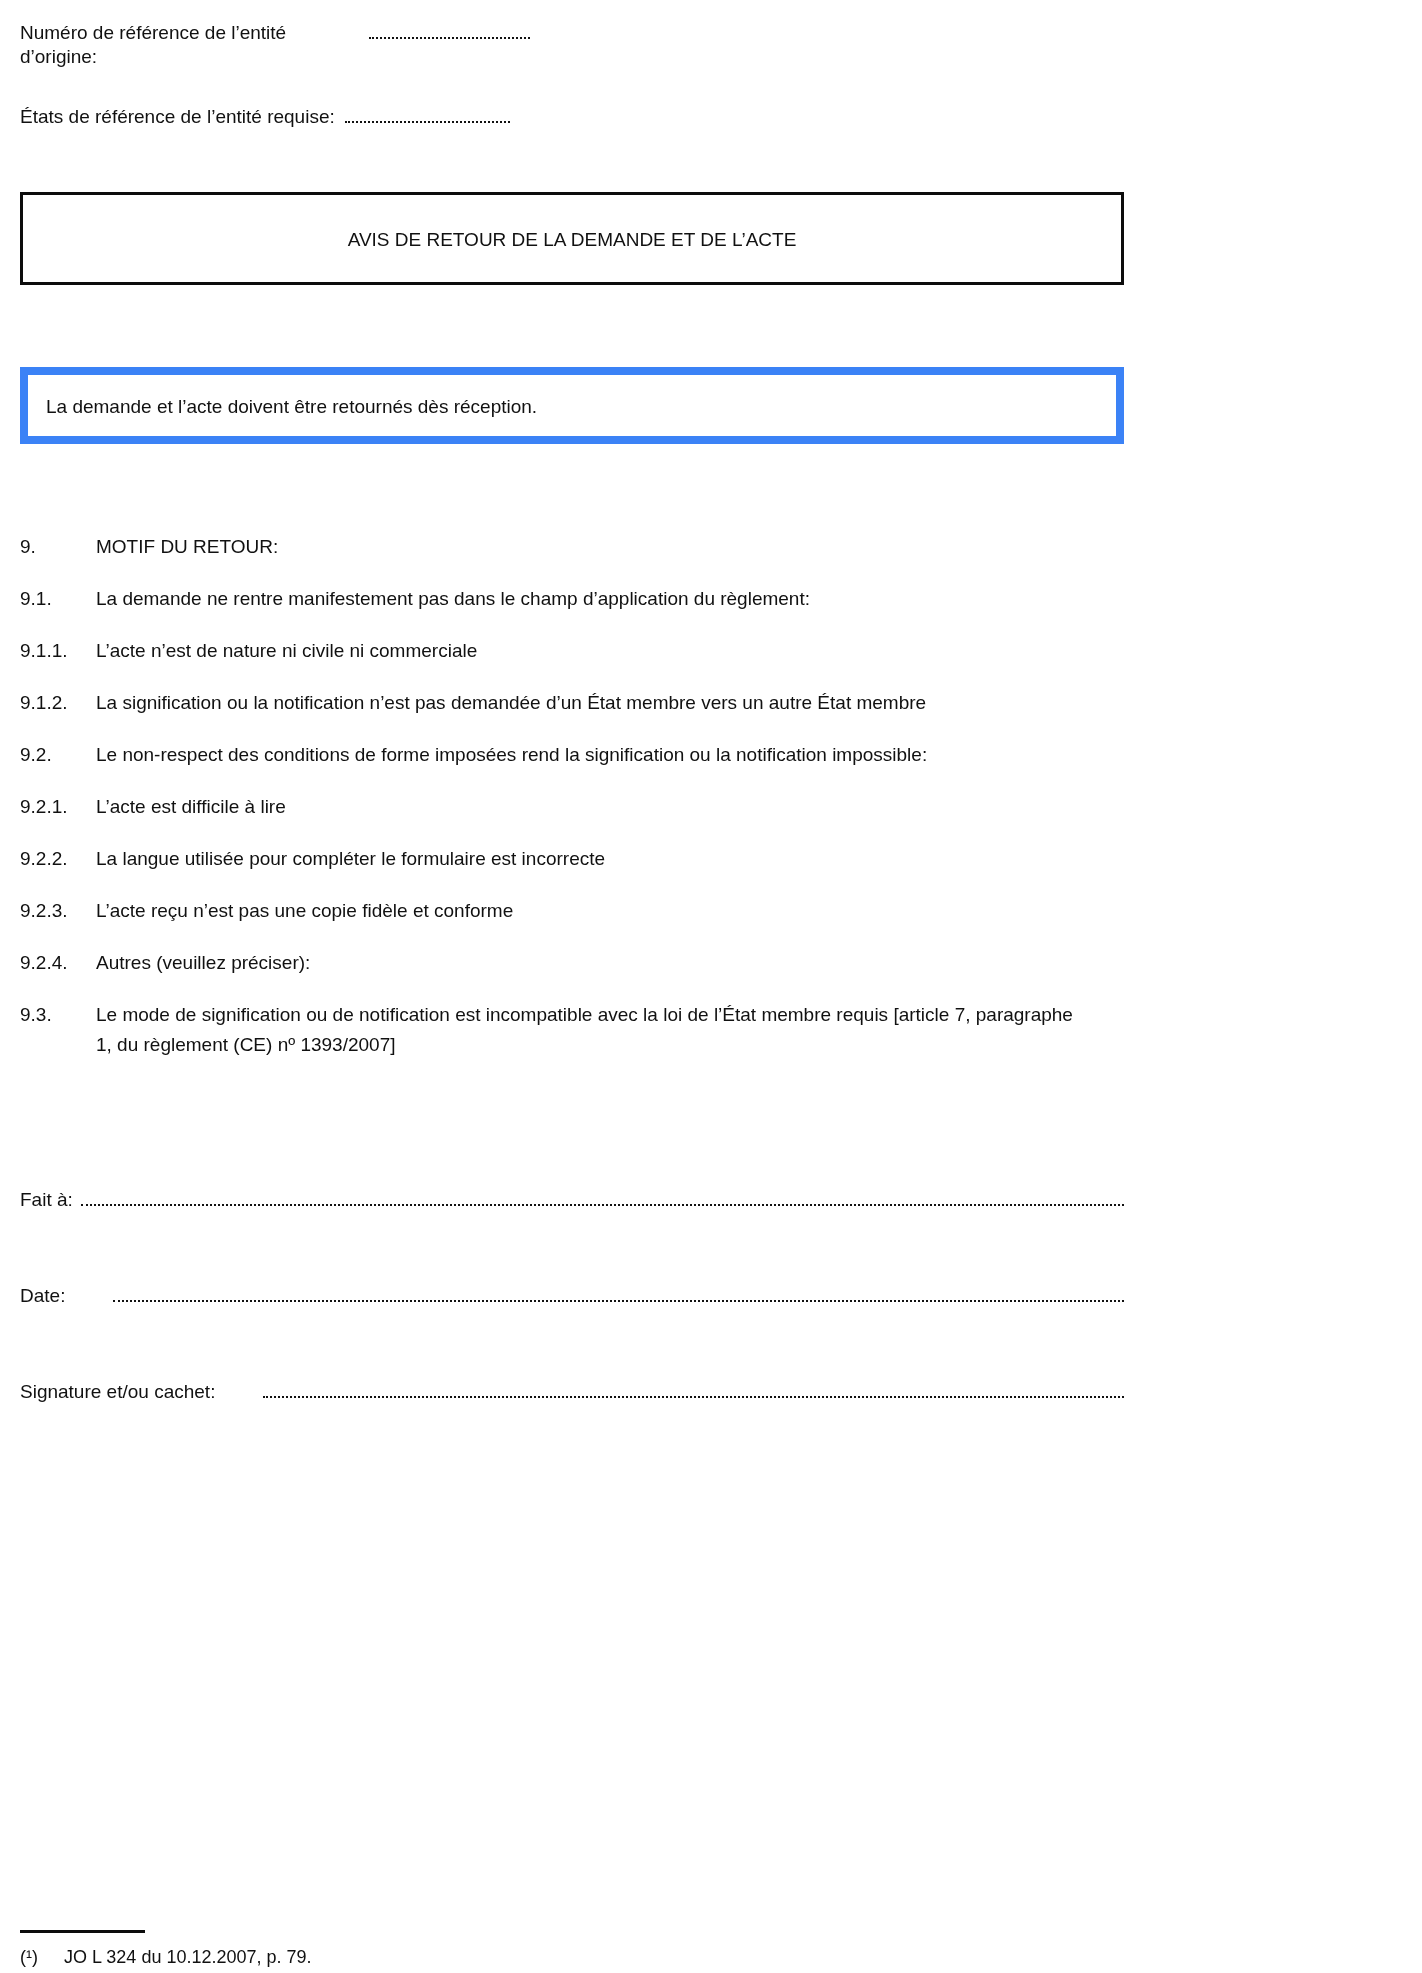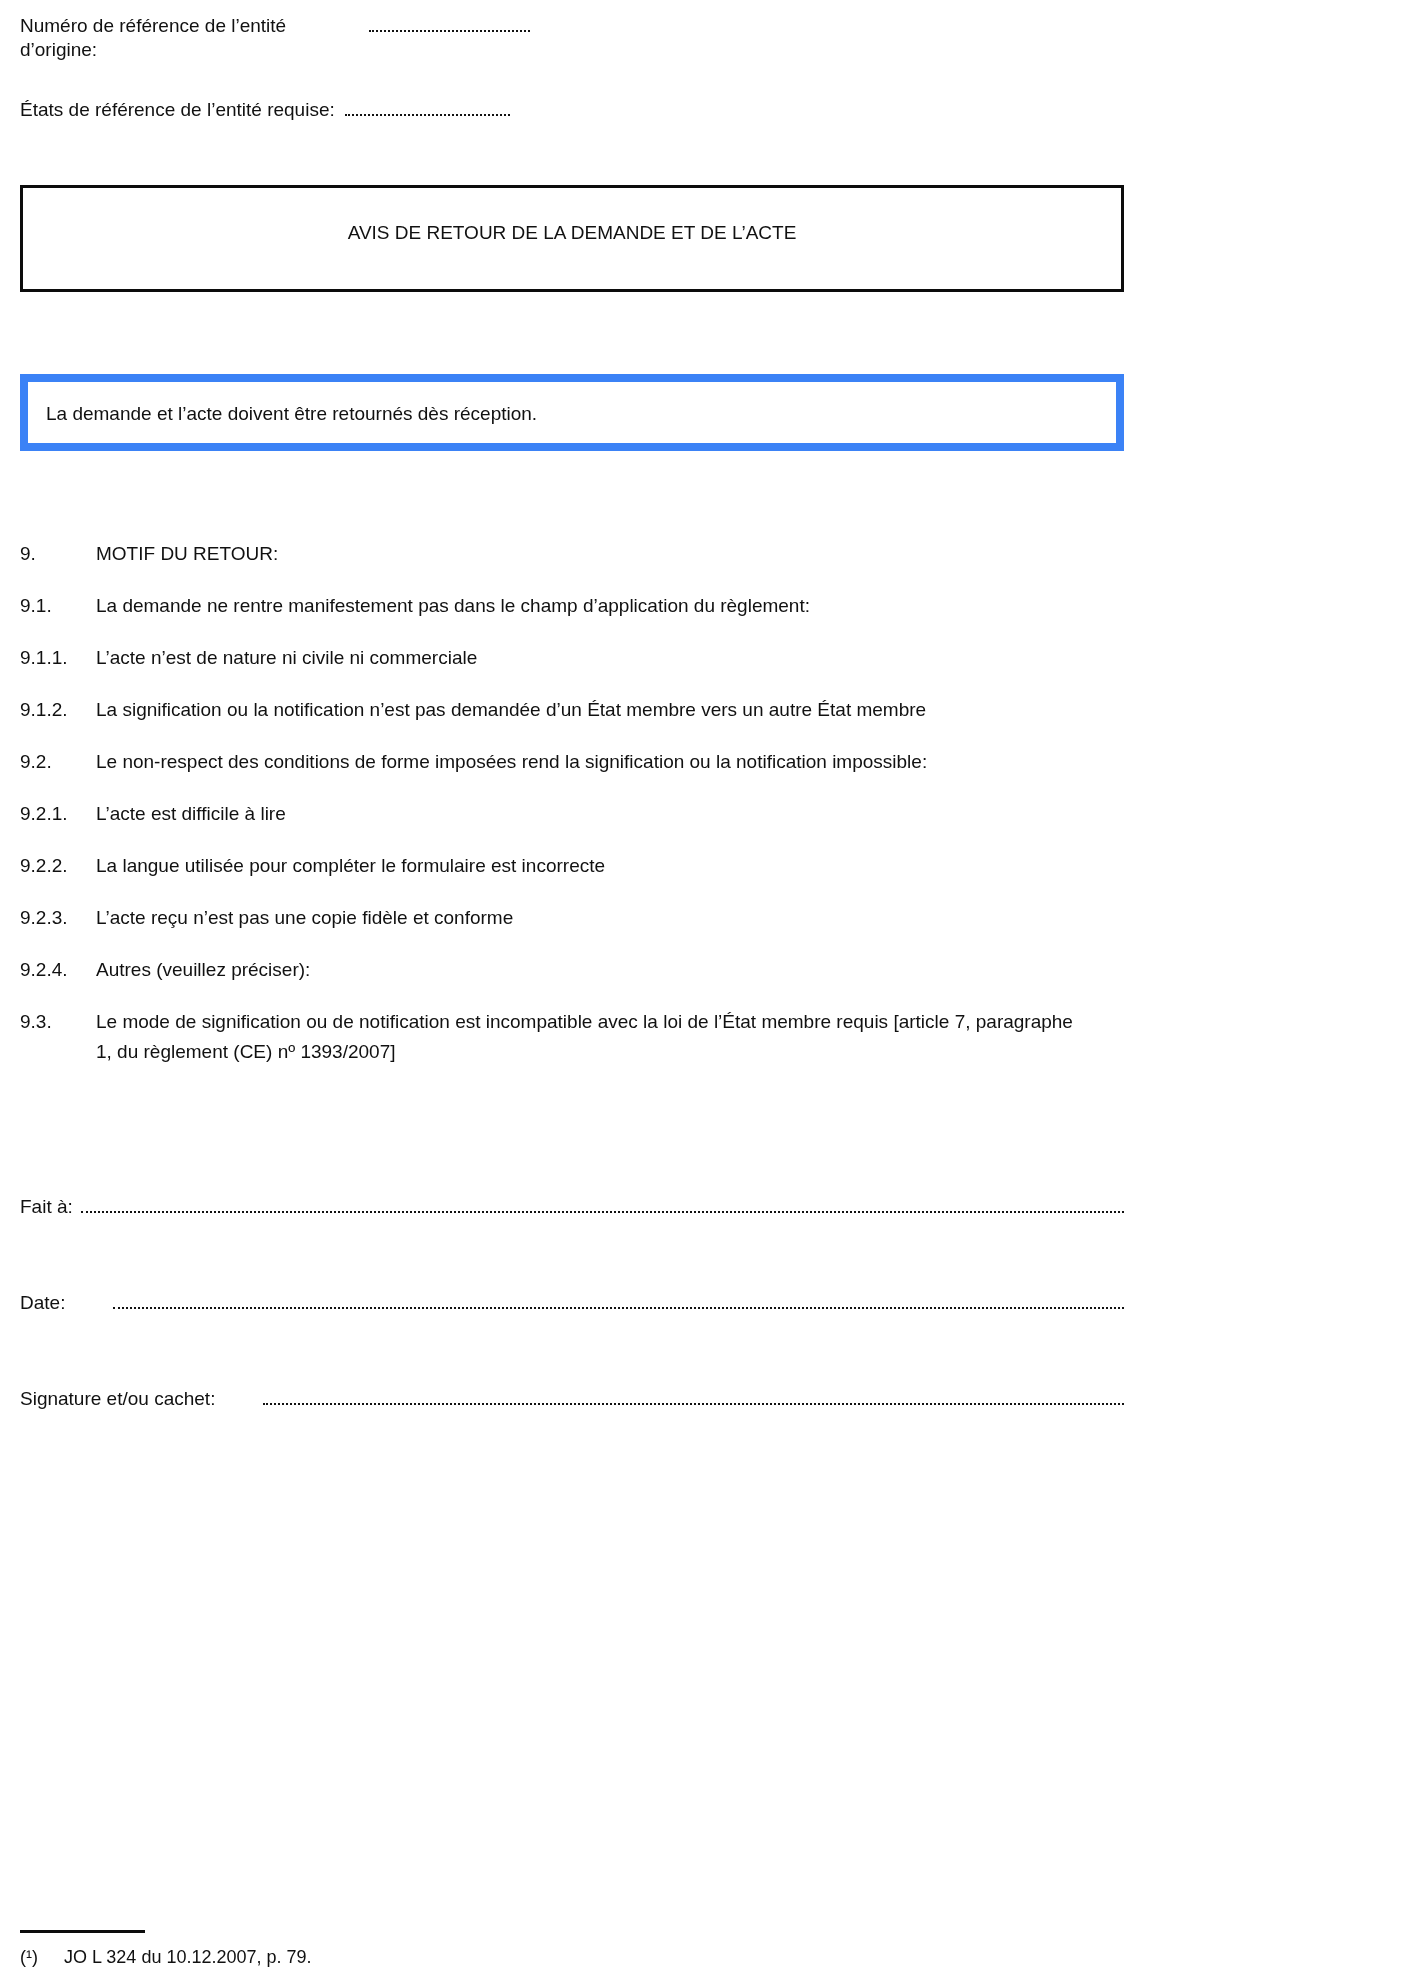--- a/index.html
+++ b/index.html
@@ -16,7 +16,7 @@
     position: relative;
     width: 1138px;
     height: 1973px;
-    padding: 14px 14px 0 20px;
+    padding: 21px 14px 0 20px;
     font-size: 19px;
     line-height: 24px;
   }

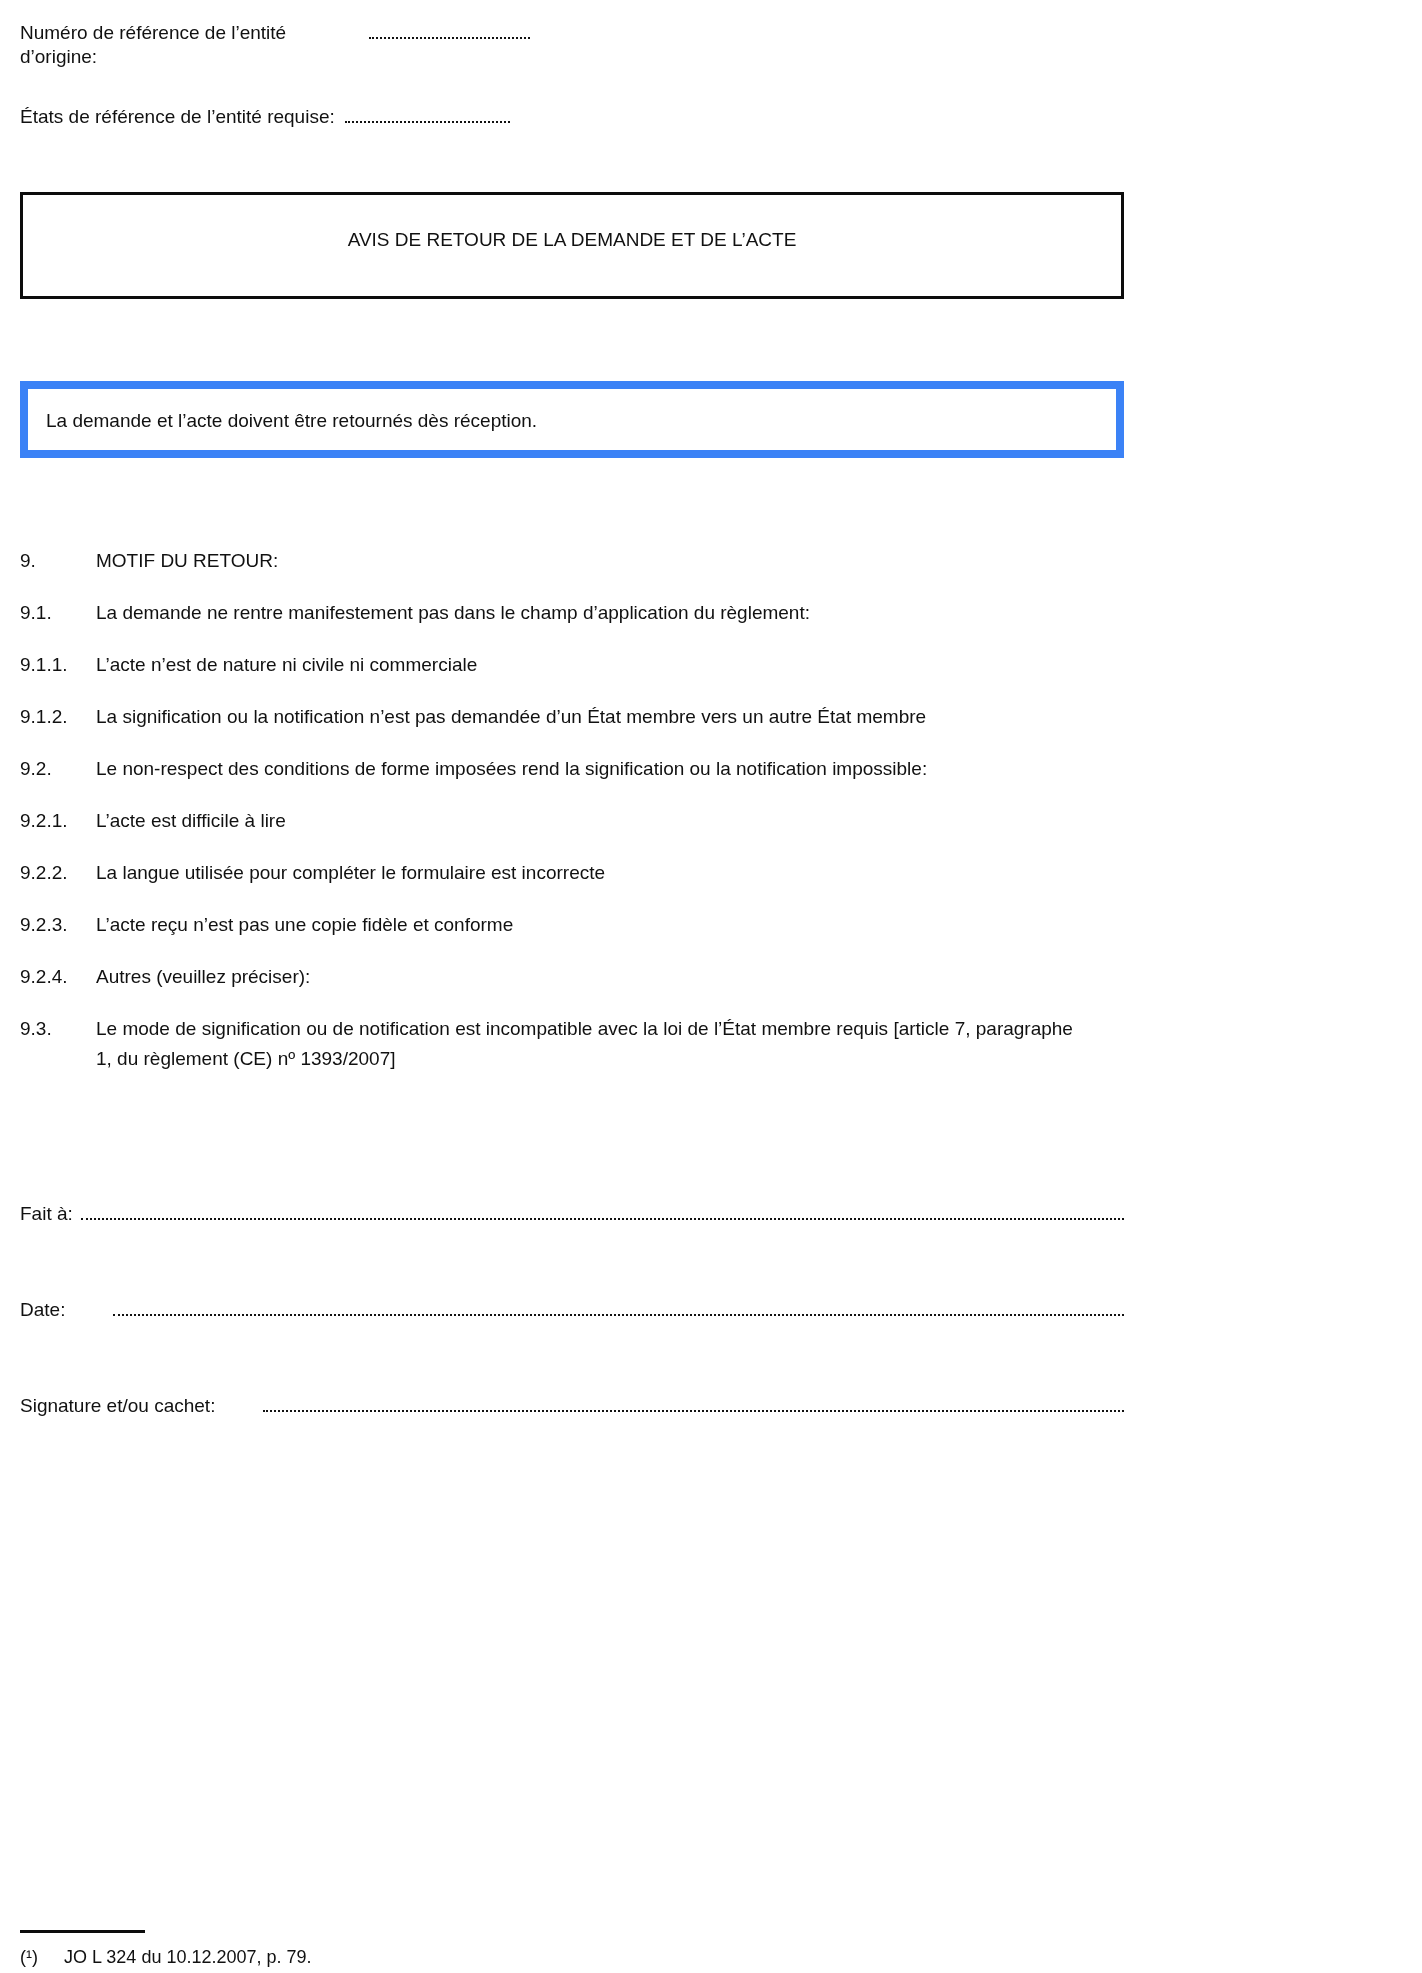--- a/index.html
+++ b/index.html
@@ -45,7 +45,6 @@
   }
   .box-title {
     font-weight: normal;
-    margin-bottom: 14px;
     text-align: center;
   }
   .box-subtitle {

